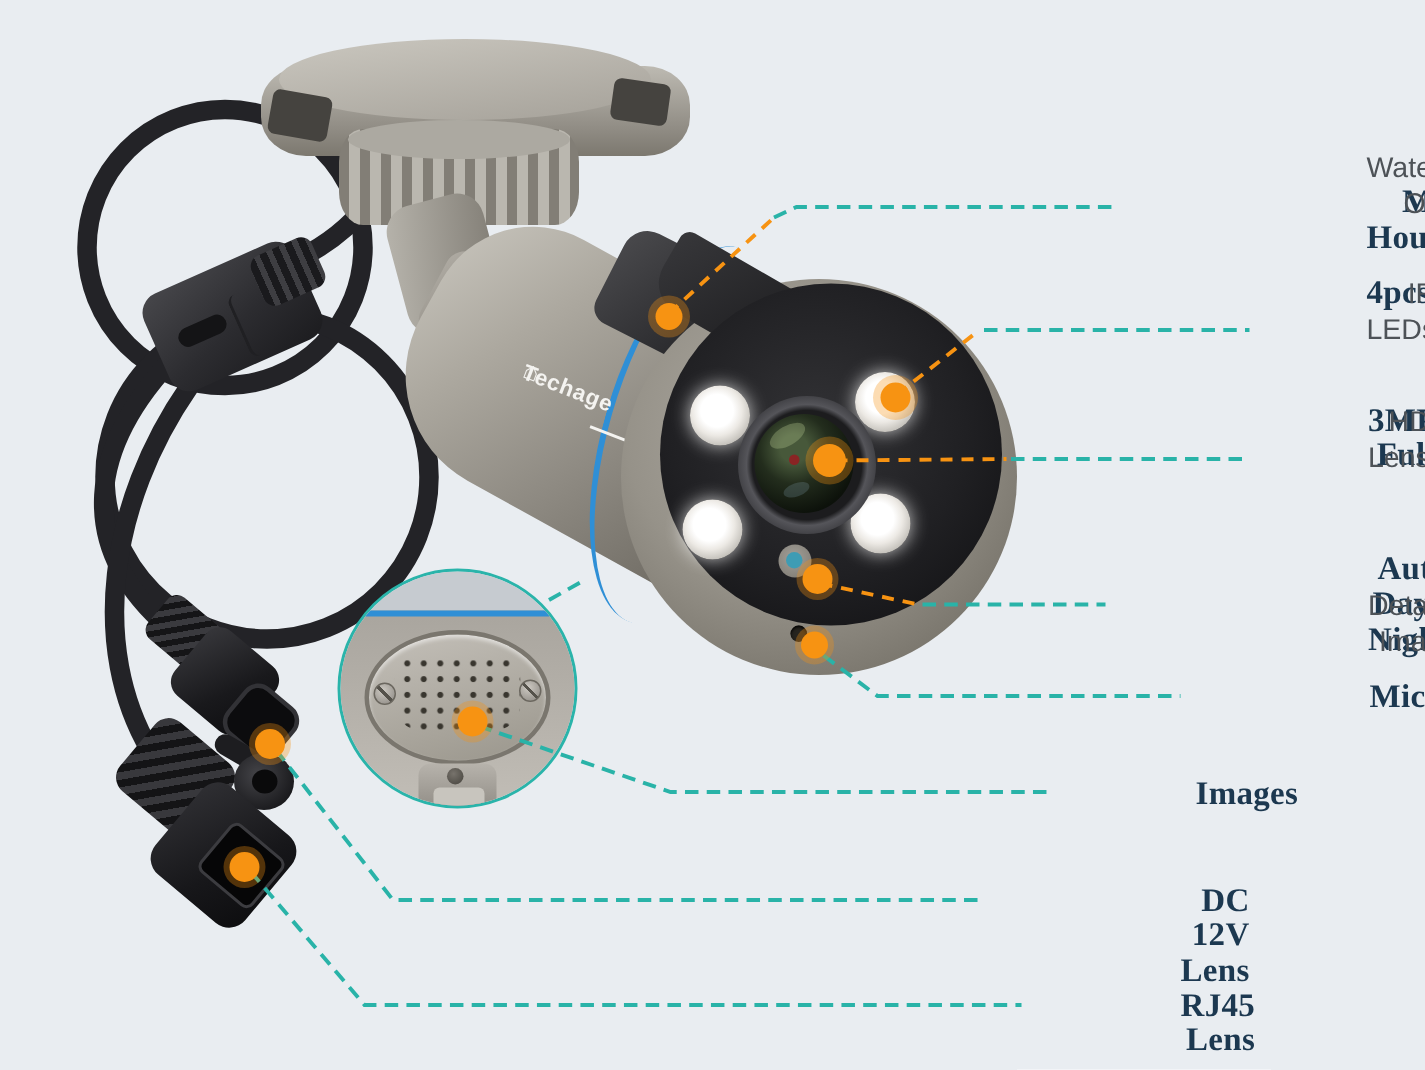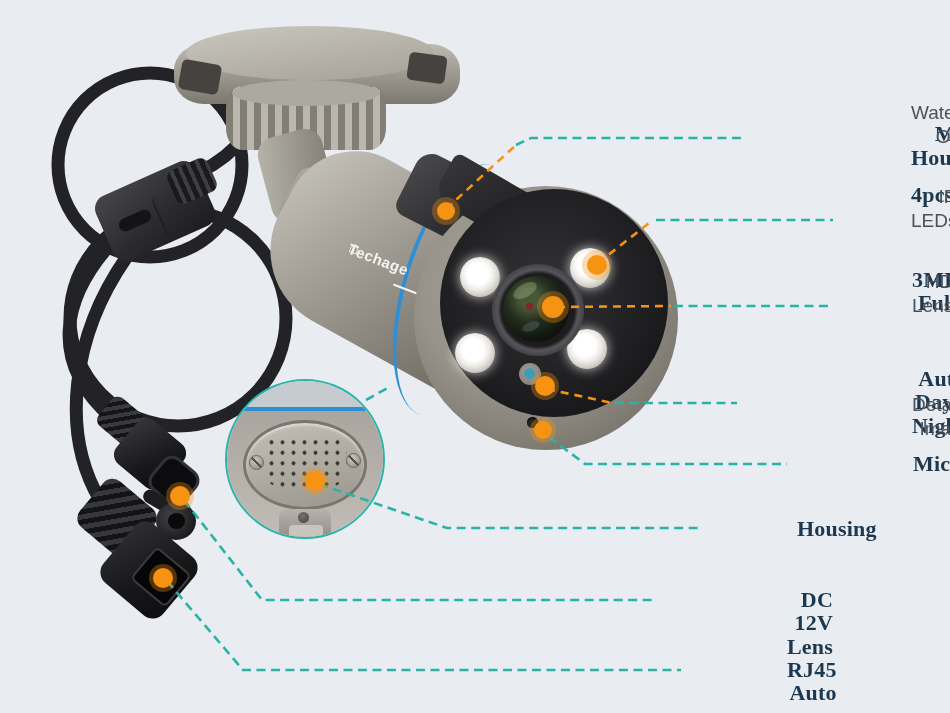--- a/index.html
+++ b/index.html
@@ -293,7 +293,7 @@
     <span class="c-title">Microphone</span>
   </div>
   <div id="callout-speaker" class="callout">
-    <span class="c-title">Housing</span>
+    <span class="c-title">Images</span>
   </div>
   <div id="callout-dc" class="callout">
     <span class="c-title">DC 12V Lens</span>

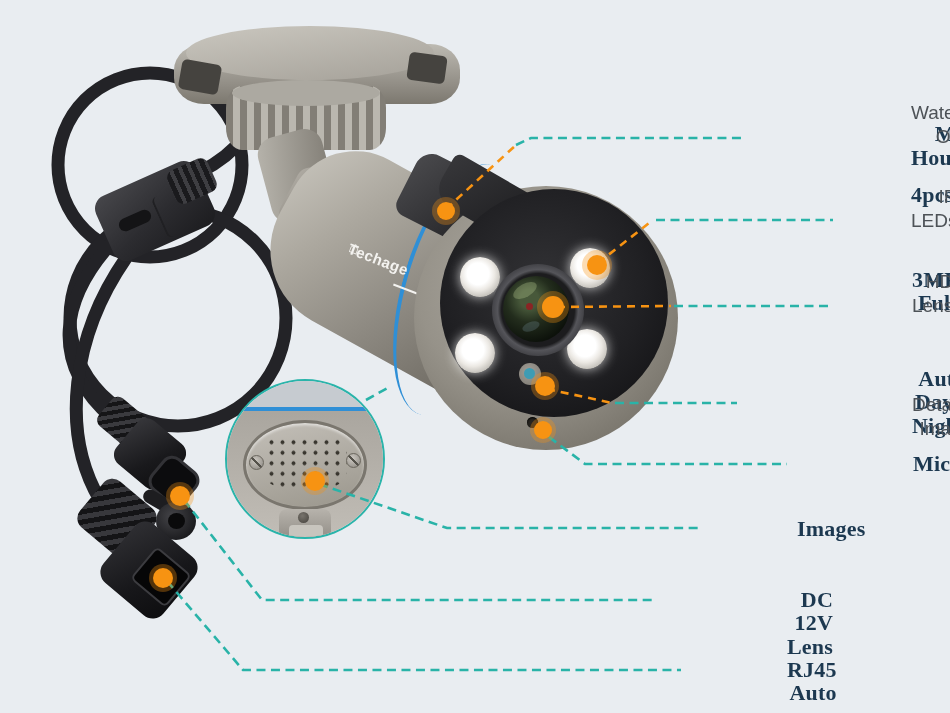--- a/index.html
+++ b/index.html
@@ -299,7 +299,7 @@
     <span class="c-title">DC 12V Lens</span>
   </div>
   <div id="callout-rj45" class="callout">
-    <span class="c-title">RJ45 Auto</span>
+    <span class="c-title">RJ45 Lens</span>
   </div>
 
 </div>

